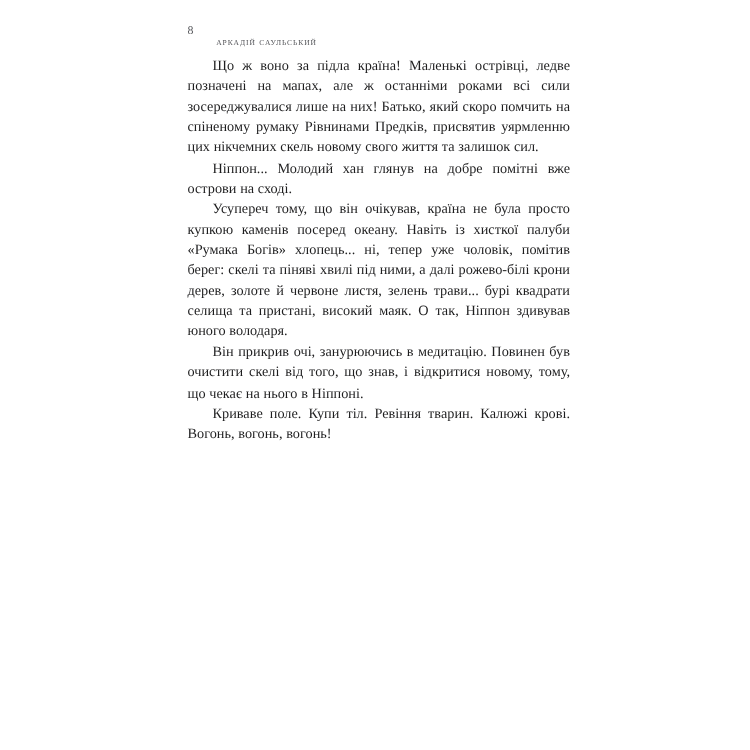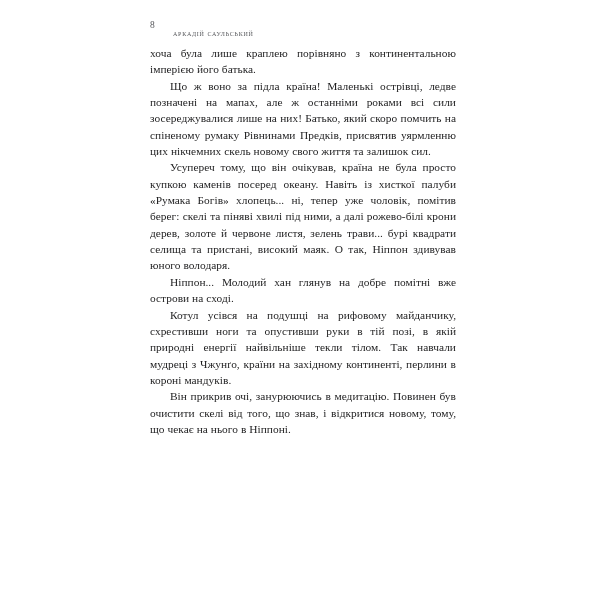--- a/index.html
+++ b/index.html
@@ -93,7 +93,6 @@
   </div>
 
   <div class="text-block">
-    <p class="para no-indent">хоча була лише краплею порівняно з континентальною імперією його батька.</p>
     <p class="para">Що ж воно за підла країна! Маленькі острівці, ледве позначені на мапах, але ж останніми роками всі сили зосереджувалися лише на них! Батько, який скоро помчить на спіненому румаку Рівнинами Предків, присвятив уярмленню цих нікчемних скель новому свого життя та залишок сил.</p>
     <p class="para">Усупереч тому, що він очікував, країна не була просто купкою каменів посеред океану. Навіть із хисткої палуби «Румака Богів» хлопець... ні, тепер уже чоловік, помітив берег: скелі та піняві хвилі під ними, а далі рожево-білі крони дерев, золоте й червоне листя, зелень трави... бурі квадрати селища та пристані, високий маяк. О так, Ніппон здивував юного володаря.</p>
     <p class="para">Ніппон... Молодий хан глянув на добре помітні вже острови на сході.</p>

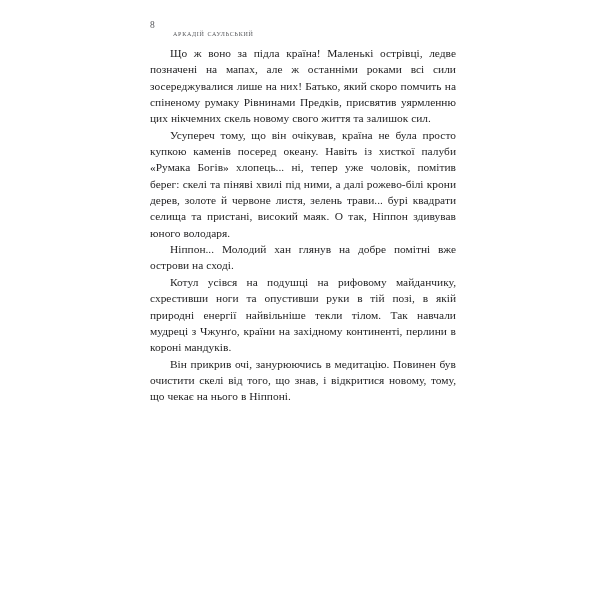--- a/index.html
+++ b/index.html
@@ -94,8 +94,8 @@
 
   <div class="text-block">
     <p class="para">Що ж воно за підла країна! Маленькі острівці, ледве позначені на мапах, але ж останніми роками всі сили зосереджувалися лише на них! Батько, який скоро помчить на спіненому румаку Рівнинами Предків, присвятив уярмленню цих нікчемних скель новому свого життя та залишок сил.</p>
+    <p class="para">Ніппон... Молодий хан глянув на добре помітні вже острови на сході.</p>
     <p class="para">Усупереч тому, що він очікував, країна не була просто купкою каменів посеред океану. Навіть із хисткої палуби «Румака Богів» хлопець... ні, тепер уже чоловік, помітив берег: скелі та піняві хвилі під ними, а далі рожево-білі крони дерев, золоте й червоне листя, зелень трави... бурі квадрати селища та пристані, високий маяк. О так, Ніппон здивував юного володаря.</p>
-    <p class="para">Ніппон... Молодий хан глянув на добре помітні вже острови на сході.</p>
     <p class="para">Котул усівся на подушці на рифовому майданчику, схрестивши ноги та опустивши руки в тій позі, в якій природні енергії найвільніше текли тілом. Так навчали мудреці з Чжунґо, країни на західному континенті, перлини в короні мандуків.</p>
     <p class="para">Він прикрив очі, занурюючись в медитацію. Повинен був очистити скелі від того, що знав, і відкритися новому, тому, що чекає на нього в Ніппоні.</p>
   </div>

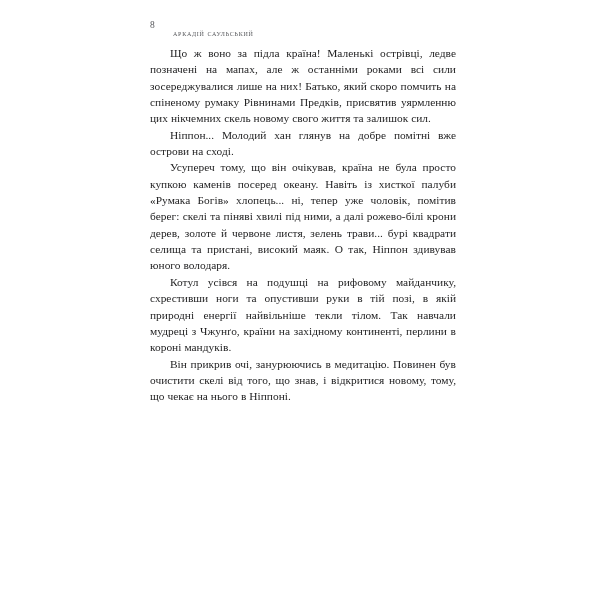--- a/index.html
+++ b/index.html
@@ -96,7 +96,6 @@
     <p class="para">Що ж воно за підла країна! Маленькі острівці, ледве позначені на мапах, але ж останніми роками всі сили зосереджувалися лише на них! Батько, який скоро помчить на спіненому румаку Рівнинами Предків, присвятив уярмленню цих нікчемних скель новому свого життя та залишок сил.</p>
     <p class="para">Ніппон... Молодий хан глянув на добре помітні вже острови на сході.</p>
     <p class="para">Усупереч тому, що він очікував, країна не була просто купкою каменів посеред океану. Навіть із хисткої палуби «Румака Богів» хлопець... ні, тепер уже чоловік, помітив берег: скелі та піняві хвилі під ними, а далі рожево-білі крони дерев, золоте й червоне листя, зелень трави... бурі квадрати селища та пристані, високий маяк. О так, Ніппон здивував юного володаря.</p>
-    <p class="para">Котул усівся на подушці на рифовому майданчику, схрестивши ноги та опустивши руки в тій позі, в якій природні енергії найвільніше текли тілом. Так навчали мудреці з Чжунґо, країни на західному континенті, перлини в короні мандуків.</p>
     <p class="para">Він прикрив очі, занурюючись в медитацію. Повинен був очистити скелі від того, що знав, і відкритися новому, тому, що чекає на нього в Ніппоні.</p>
   </div>
 

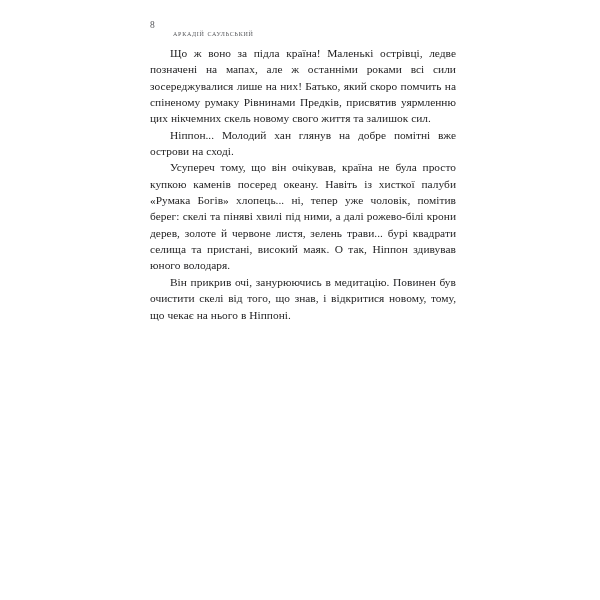--- a/index.html
+++ b/index.html
@@ -97,6 +97,7 @@
     <p class="para">Ніппон... Молодий хан глянув на добре помітні вже острови на сході.</p>
     <p class="para">Усупереч тому, що він очікував, країна не була просто купкою каменів посеред океану. Навіть із хисткої палуби «Румака Богів» хлопець... ні, тепер уже чоловік, помітив берег: скелі та піняві хвилі під ними, а далі рожево-білі крони дерев, золоте й червоне листя, зелень трави... бурі квадрати селища та пристані, високий маяк. О так, Ніппон здивував юного володаря.</p>
     <p class="para">Він прикрив очі, занурюючись в медитацію. Повинен був очистити скелі від того, що знав, і відкритися новому, тому, що чекає на нього в Ніппоні.</p>
+    <p class="para">Криваве поле. Купи тіл. Ревіння тварин. Калюжі крові. Вогонь, вогонь, вогонь!</p>
   </div>
 
 </div>

